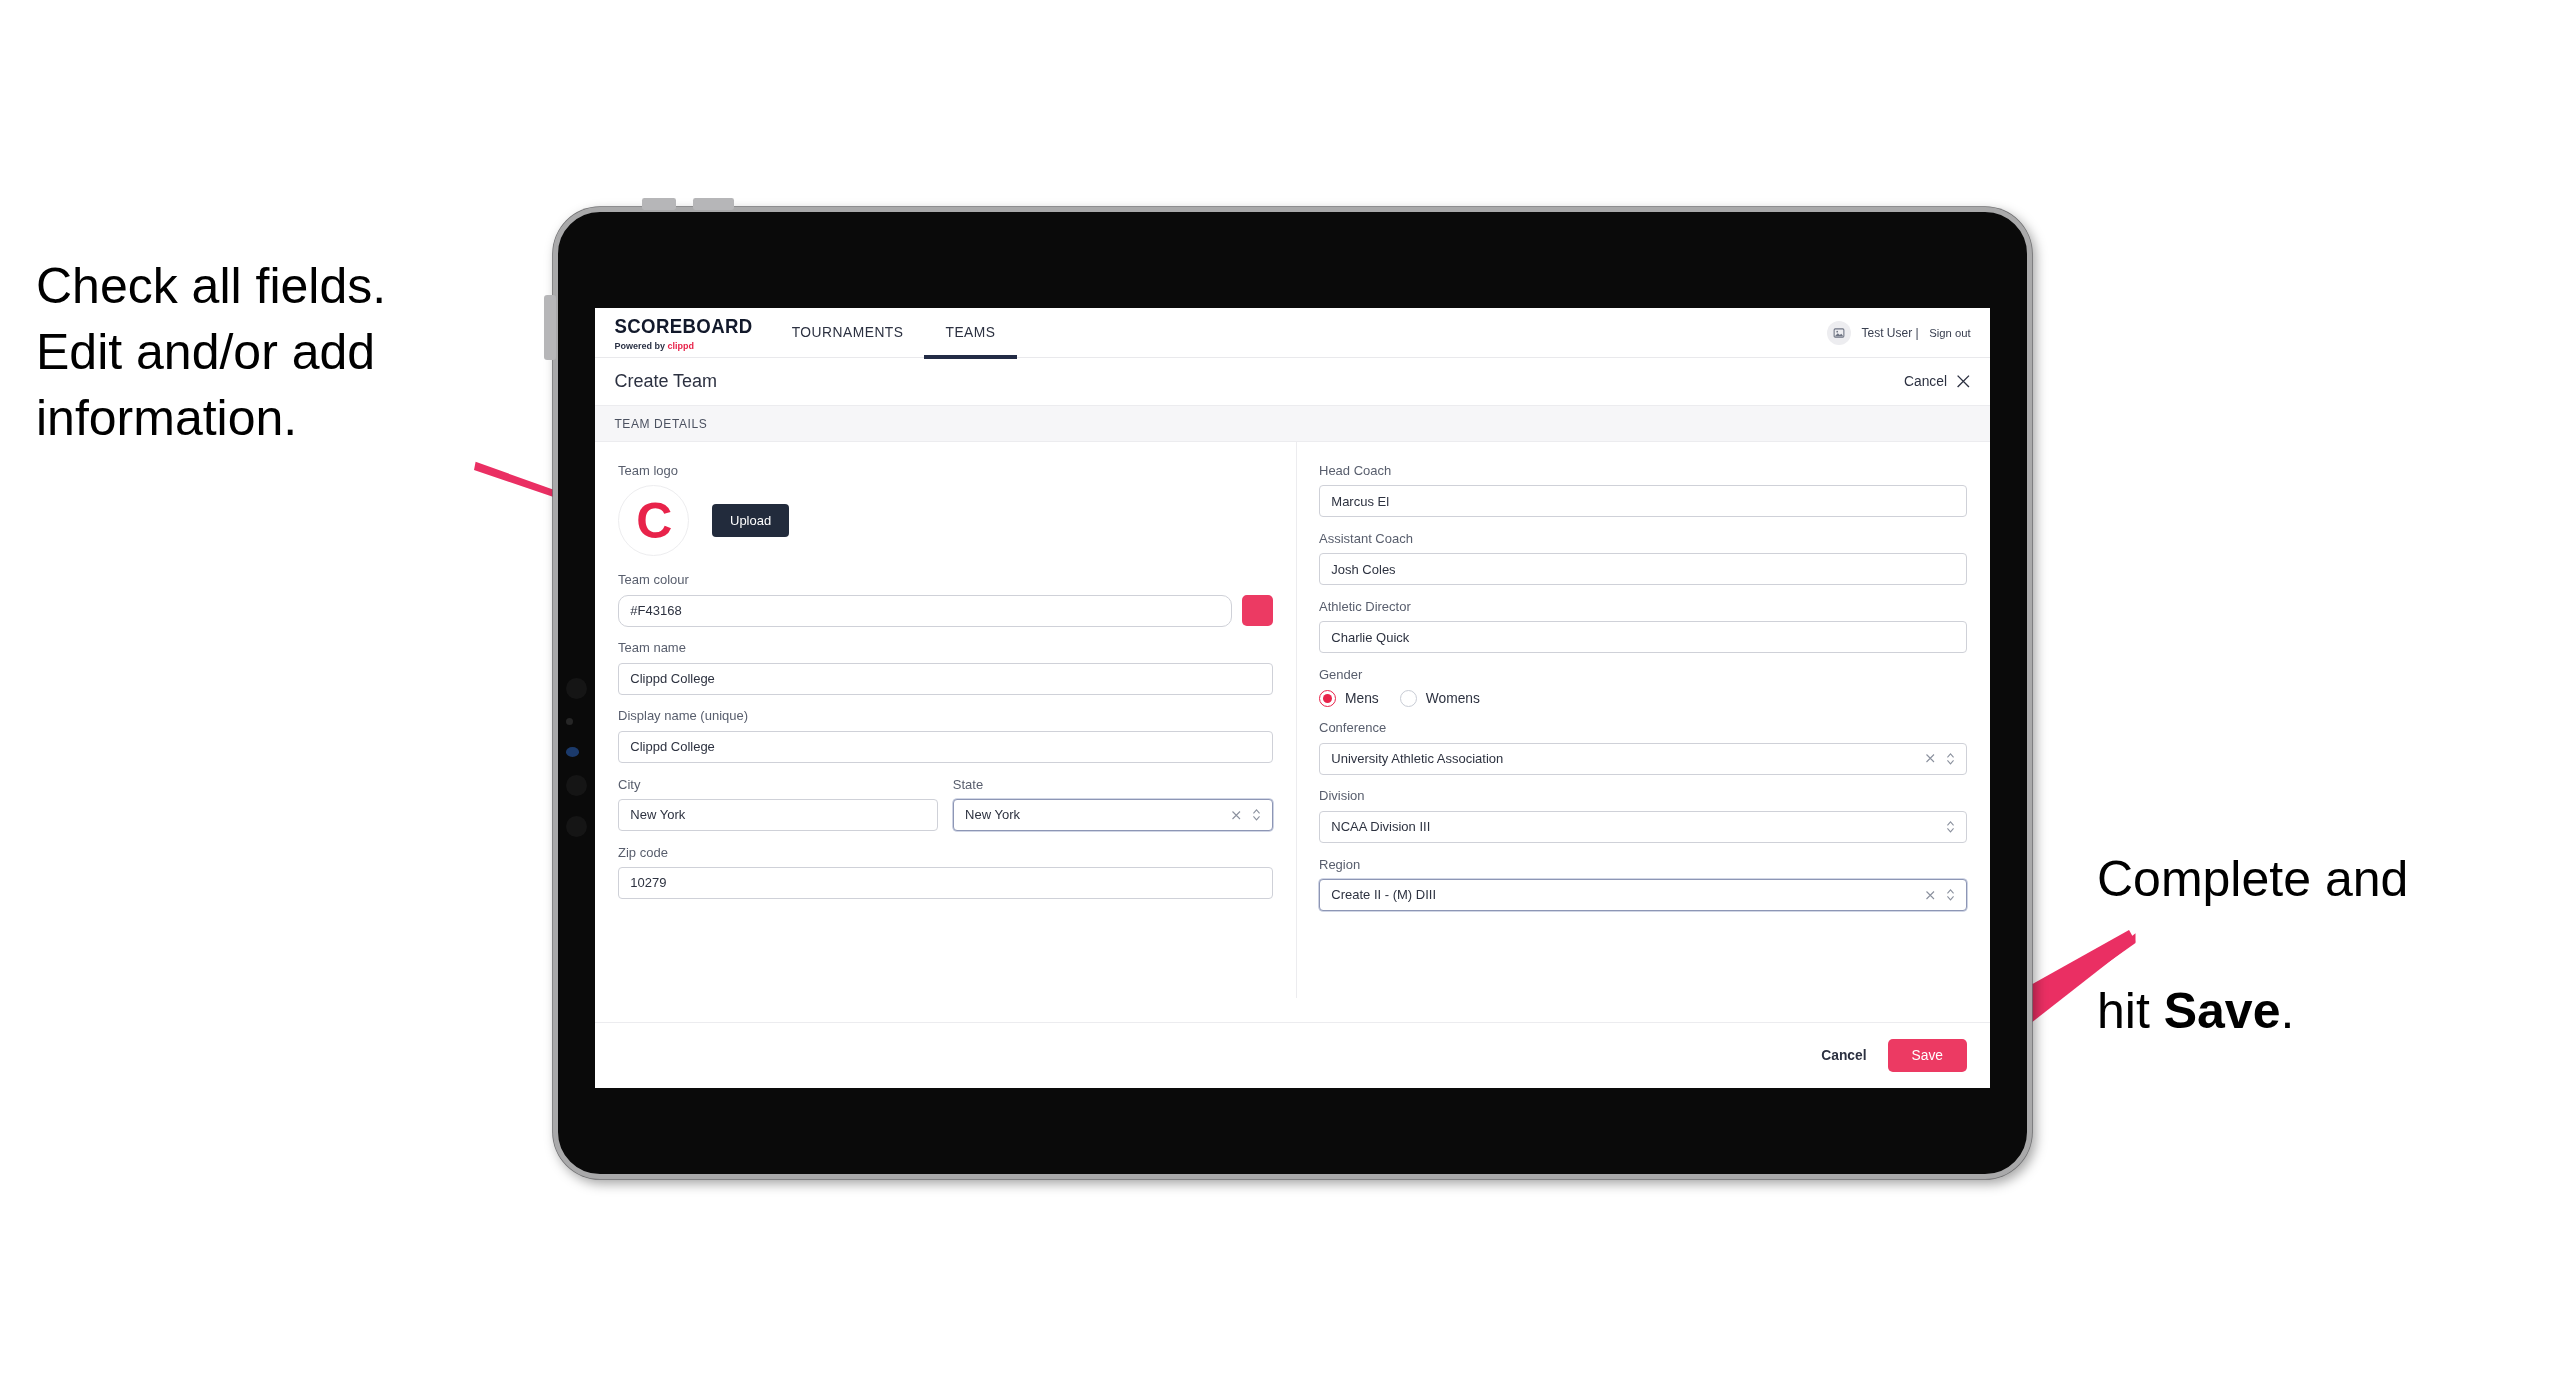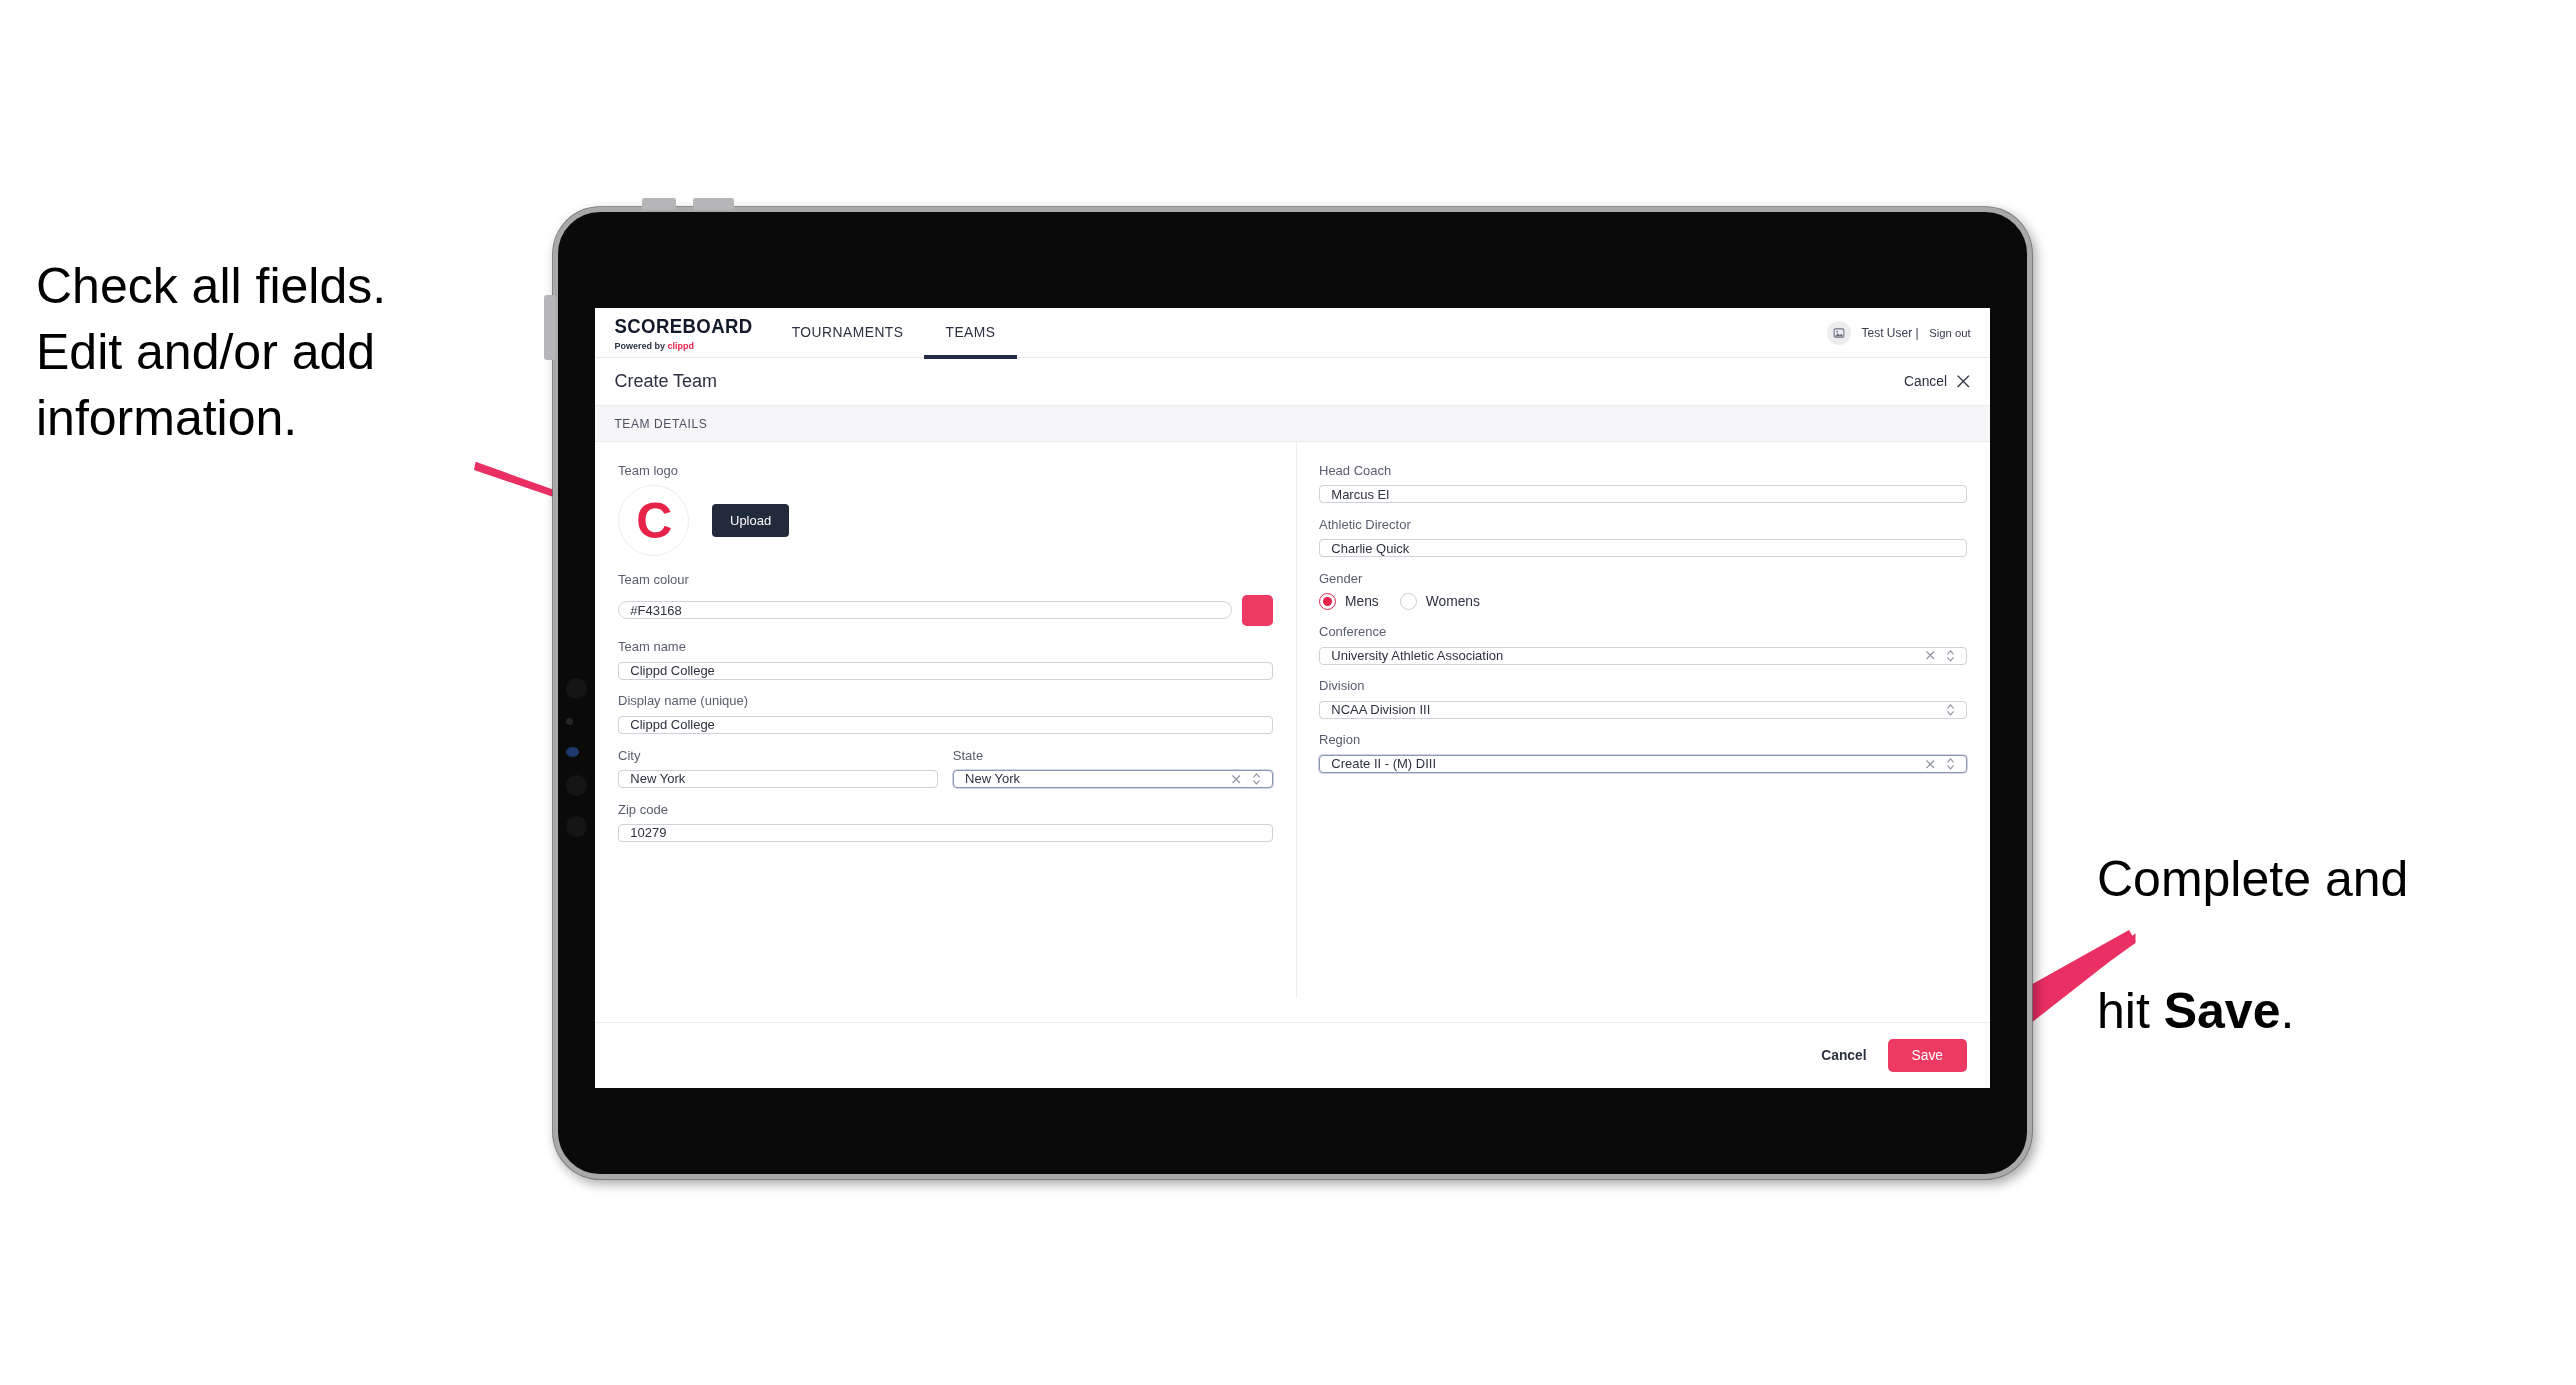--- a/index.html
+++ b/index.html
@@ -140,7 +140,7 @@
   .flabel { font-size: 13px; color: #585e6d; margin-bottom: 7.3px; display:block; }
   .finput {
     width: 100%;
-    height: 18px;
+    height: 32px;
     border: 0.8px solid #cfd1d8;
     border-radius: 4px;
     background: #fff;

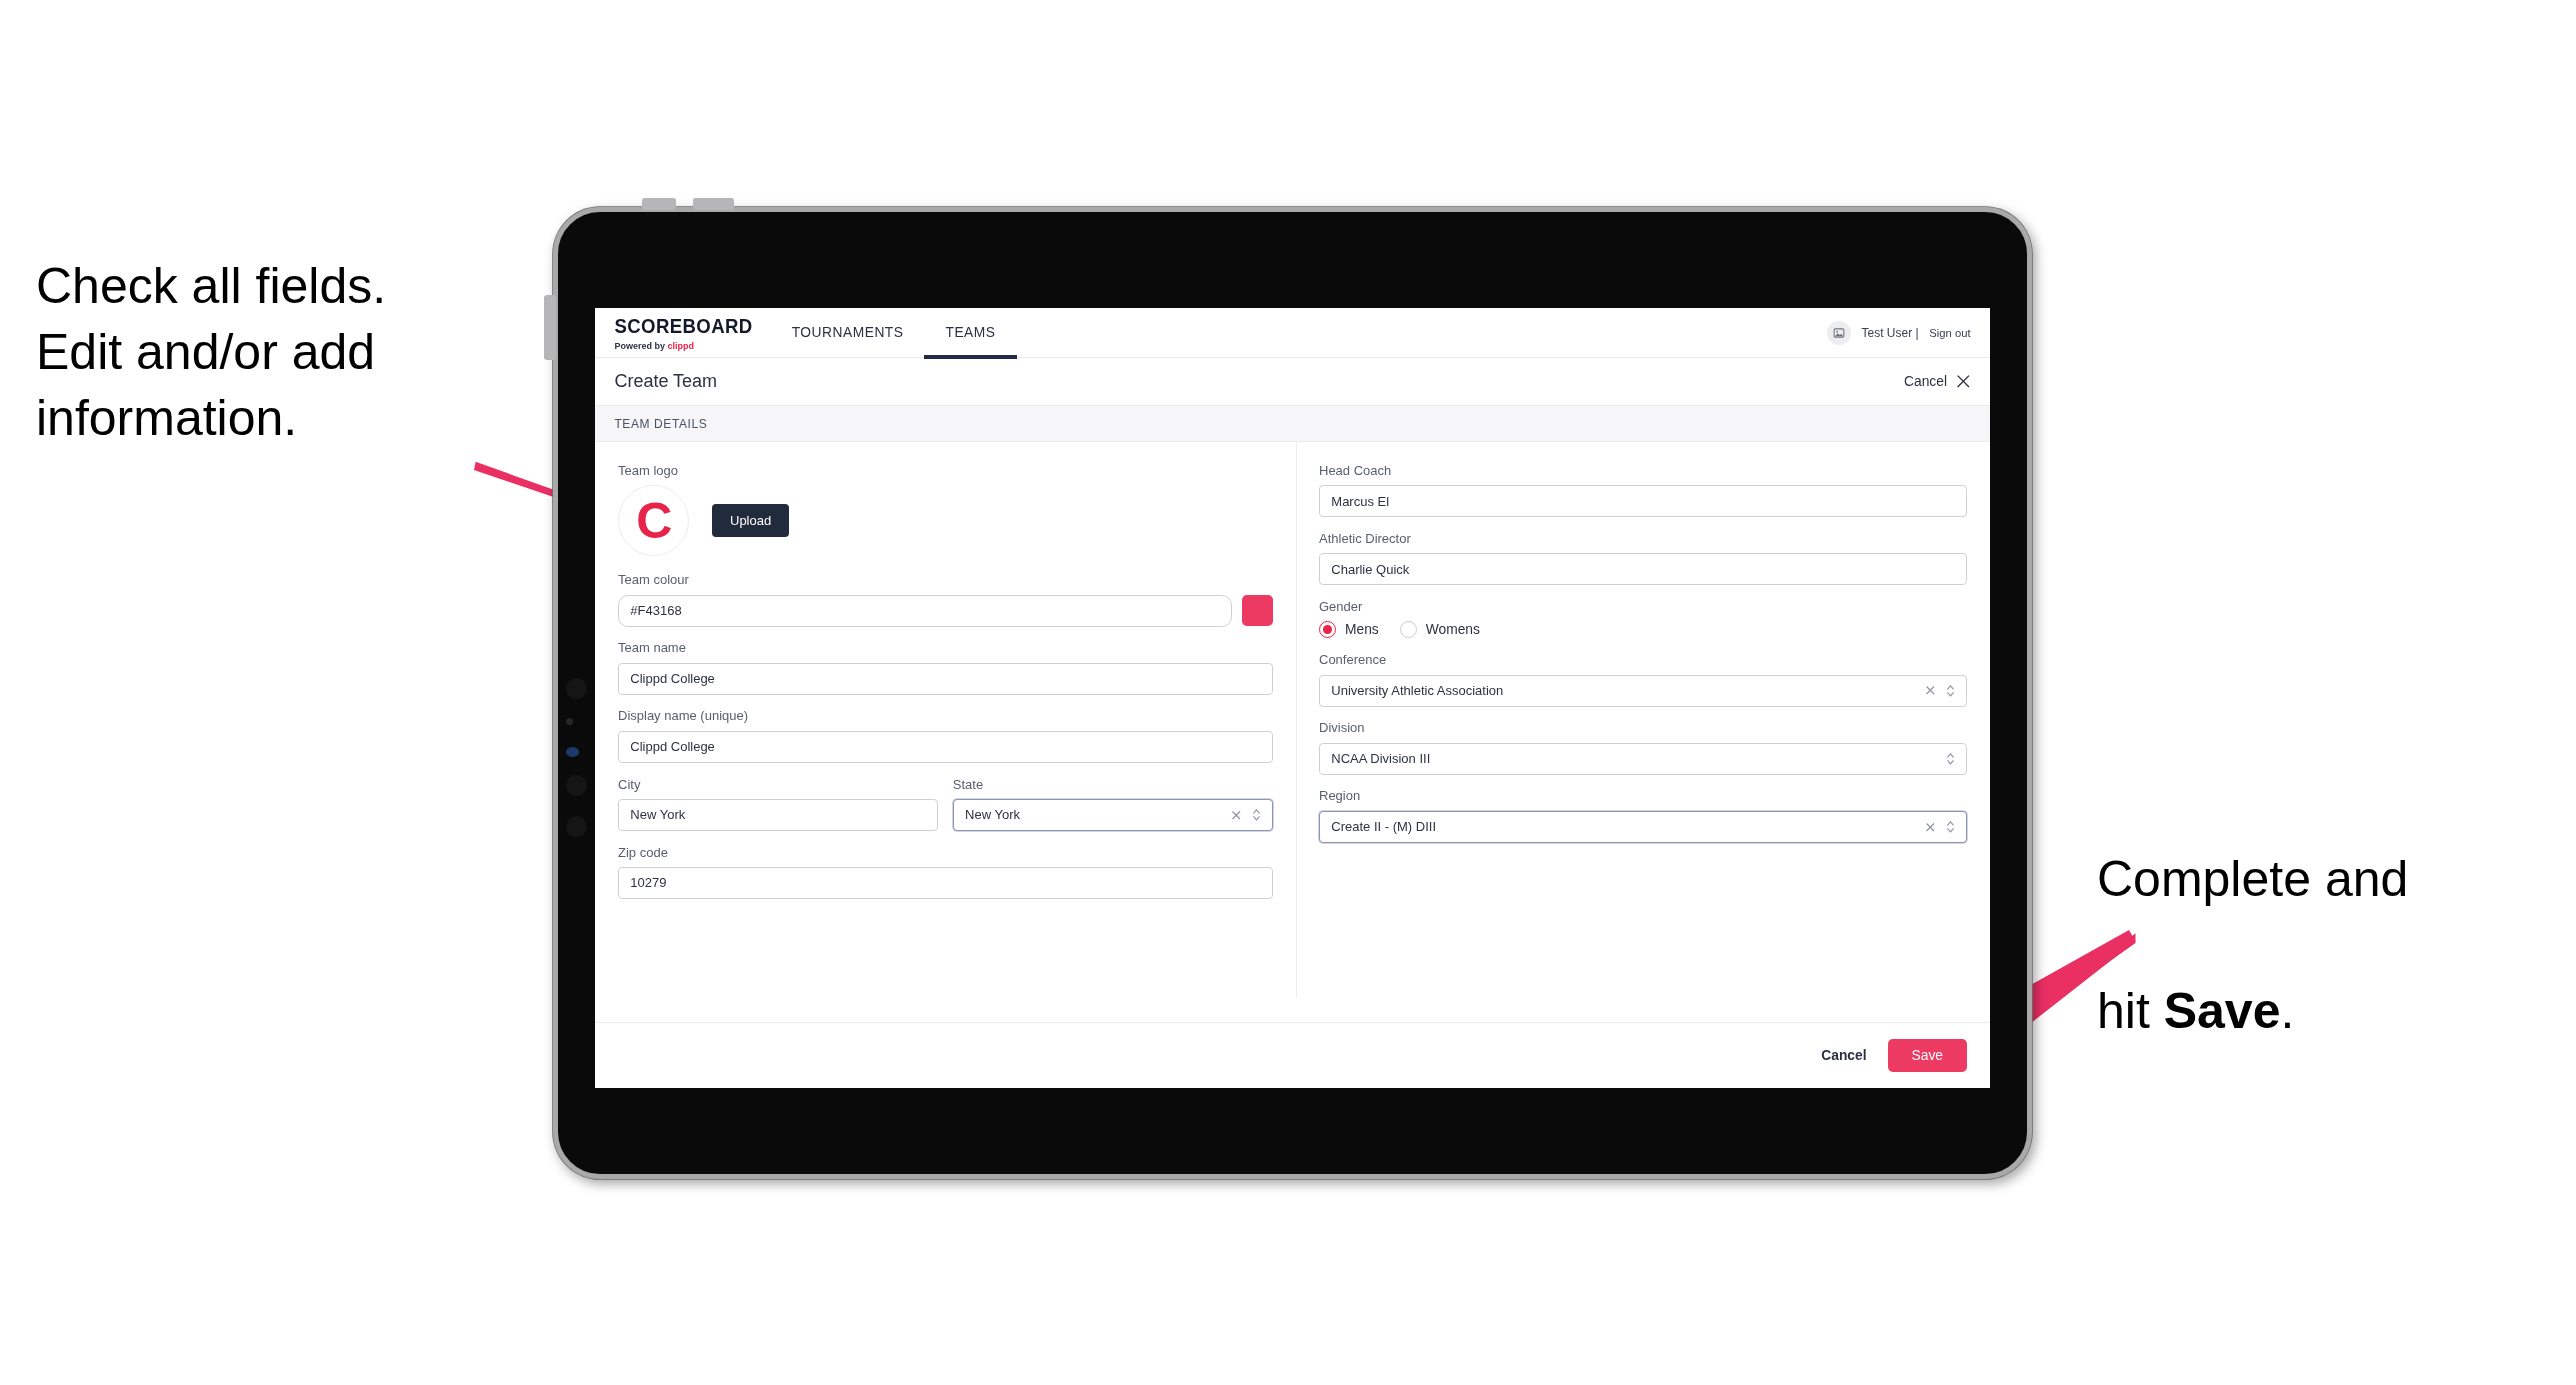--- a/index.html
+++ b/index.html
@@ -377,6 +377,12 @@
             </div>
           </div>
 
+          <div class="field">
+            <span class="flabel">Assistant Coach</span>
+            <div class="finput">
+              <span class="val">Josh Coles</span>
+            </div>
+          </div>
 
           <div class="field">
             <span class="flabel">Athletic Director</span>

